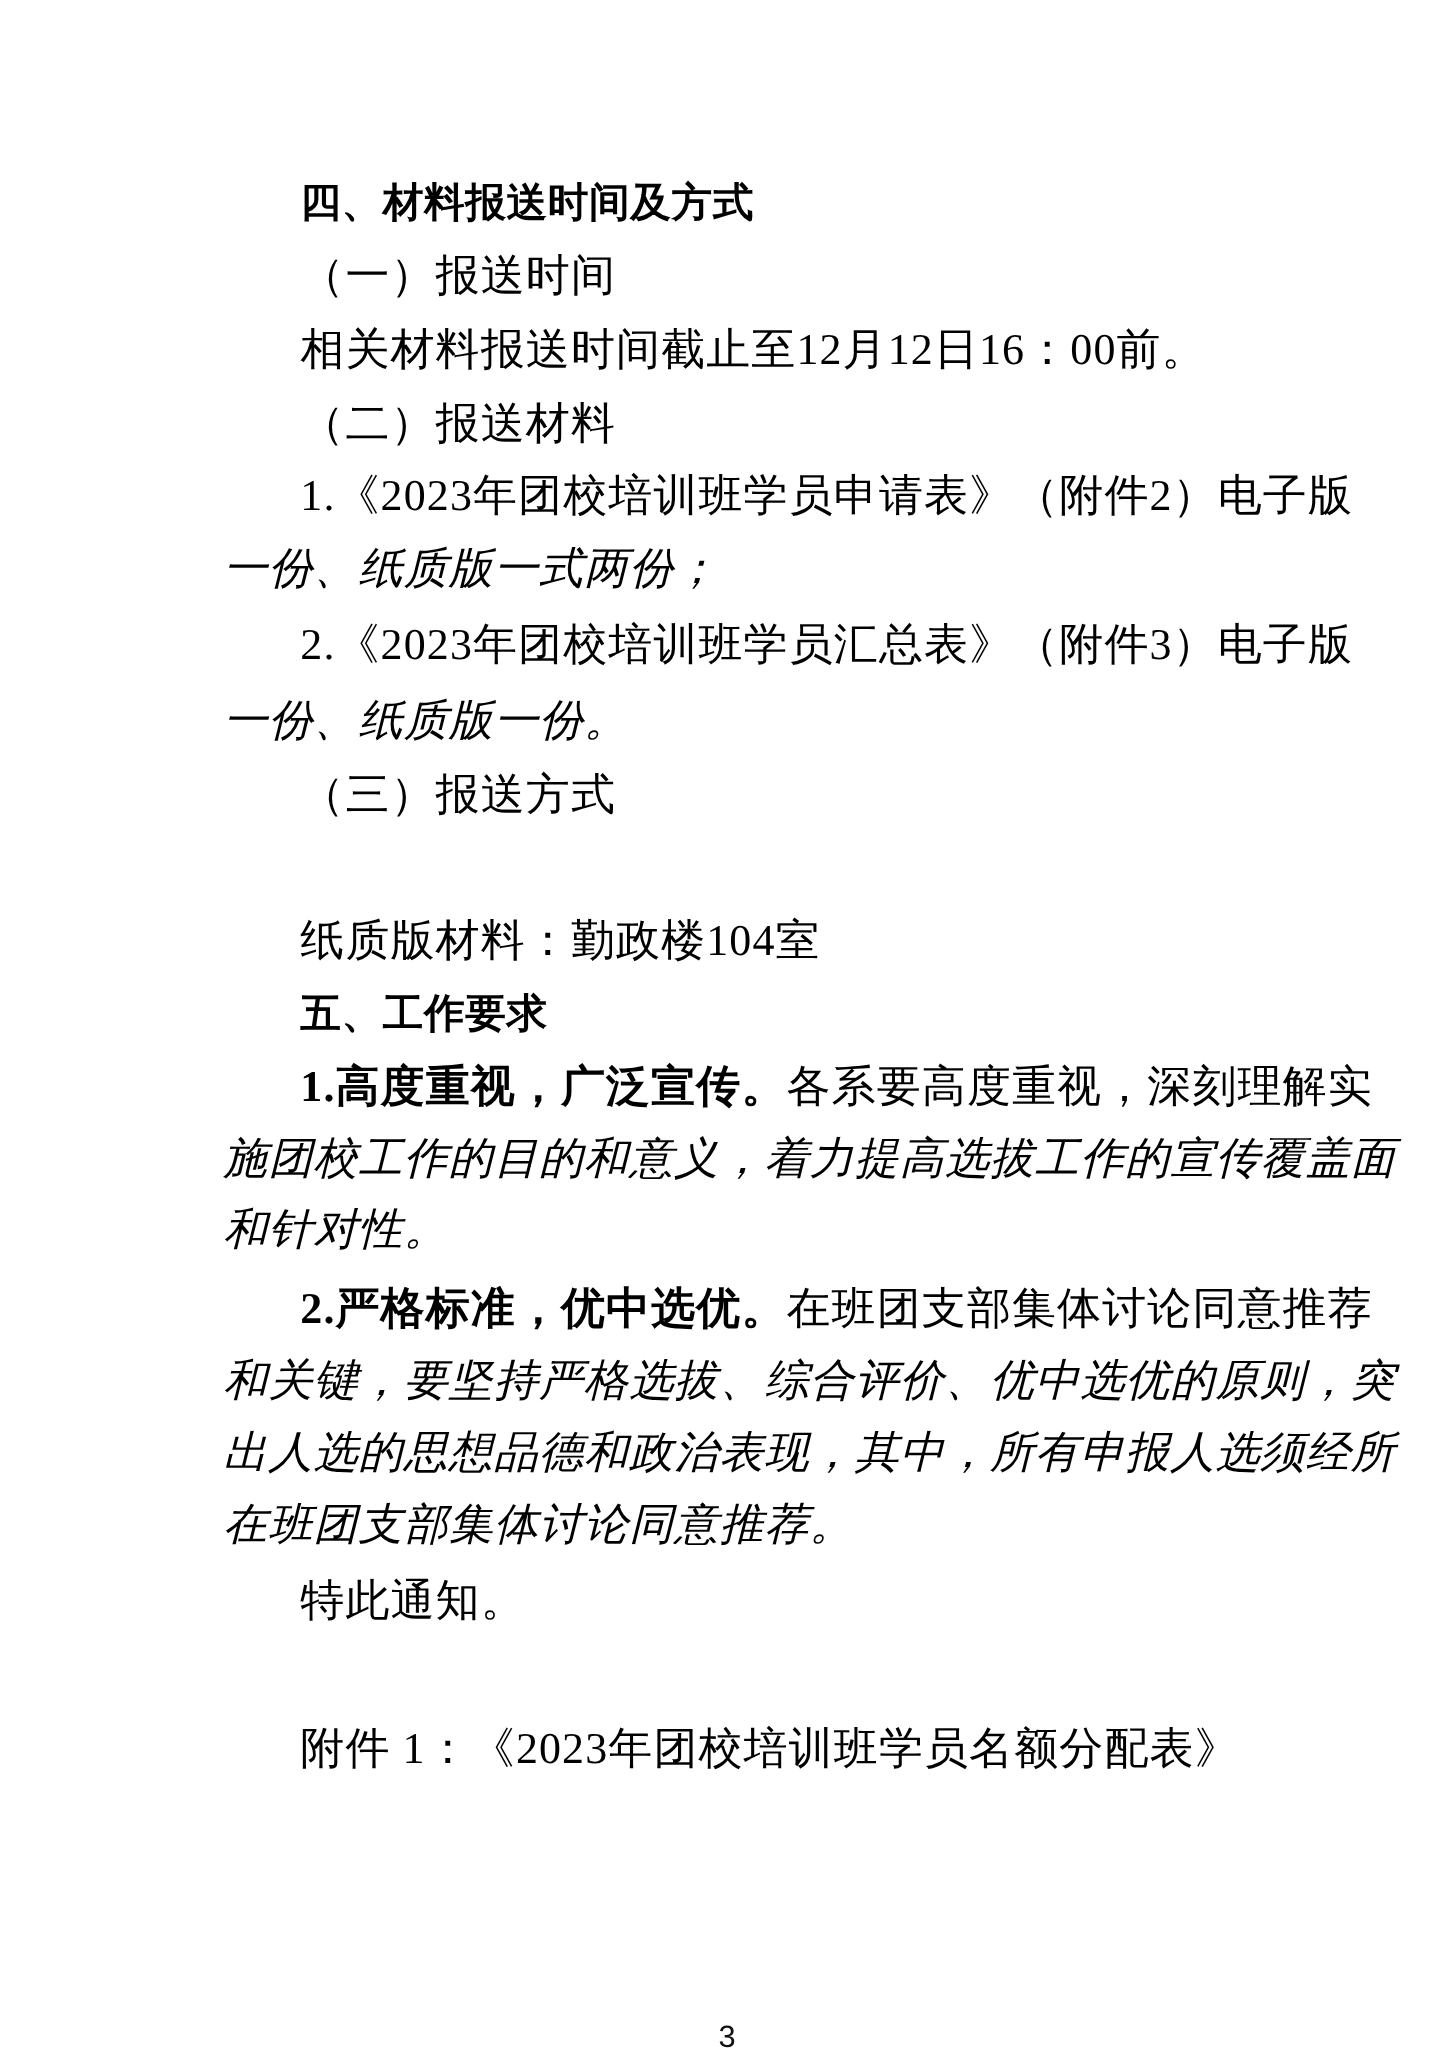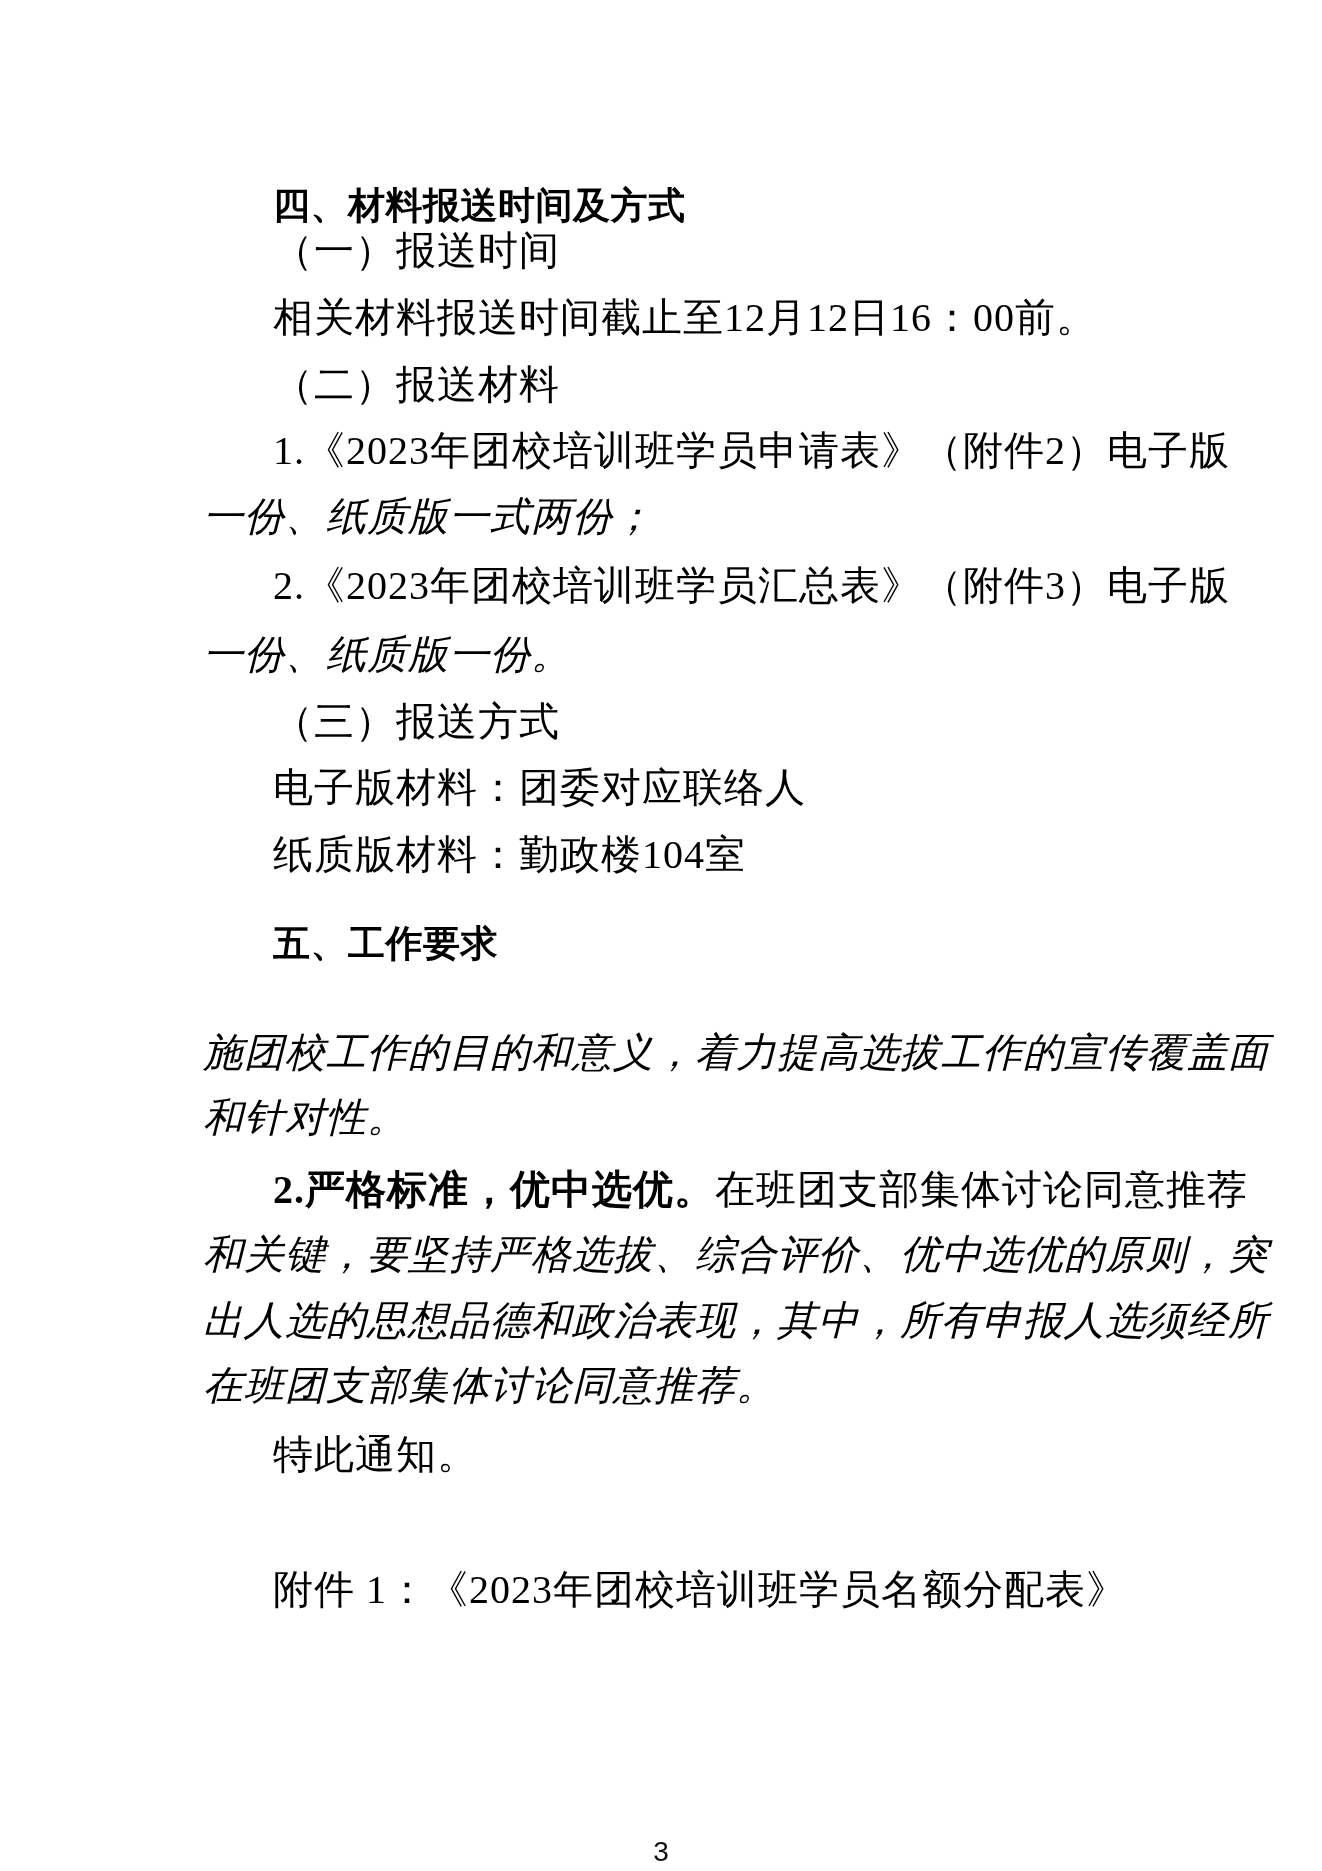--- a/index.html
+++ b/index.html
@@ -36,7 +36,6 @@
     font-weight: 700;
     font-size: 37px;
     letter-spacing: 0.5px;
-    margin-top: 22px;
   }
   
   .sub {

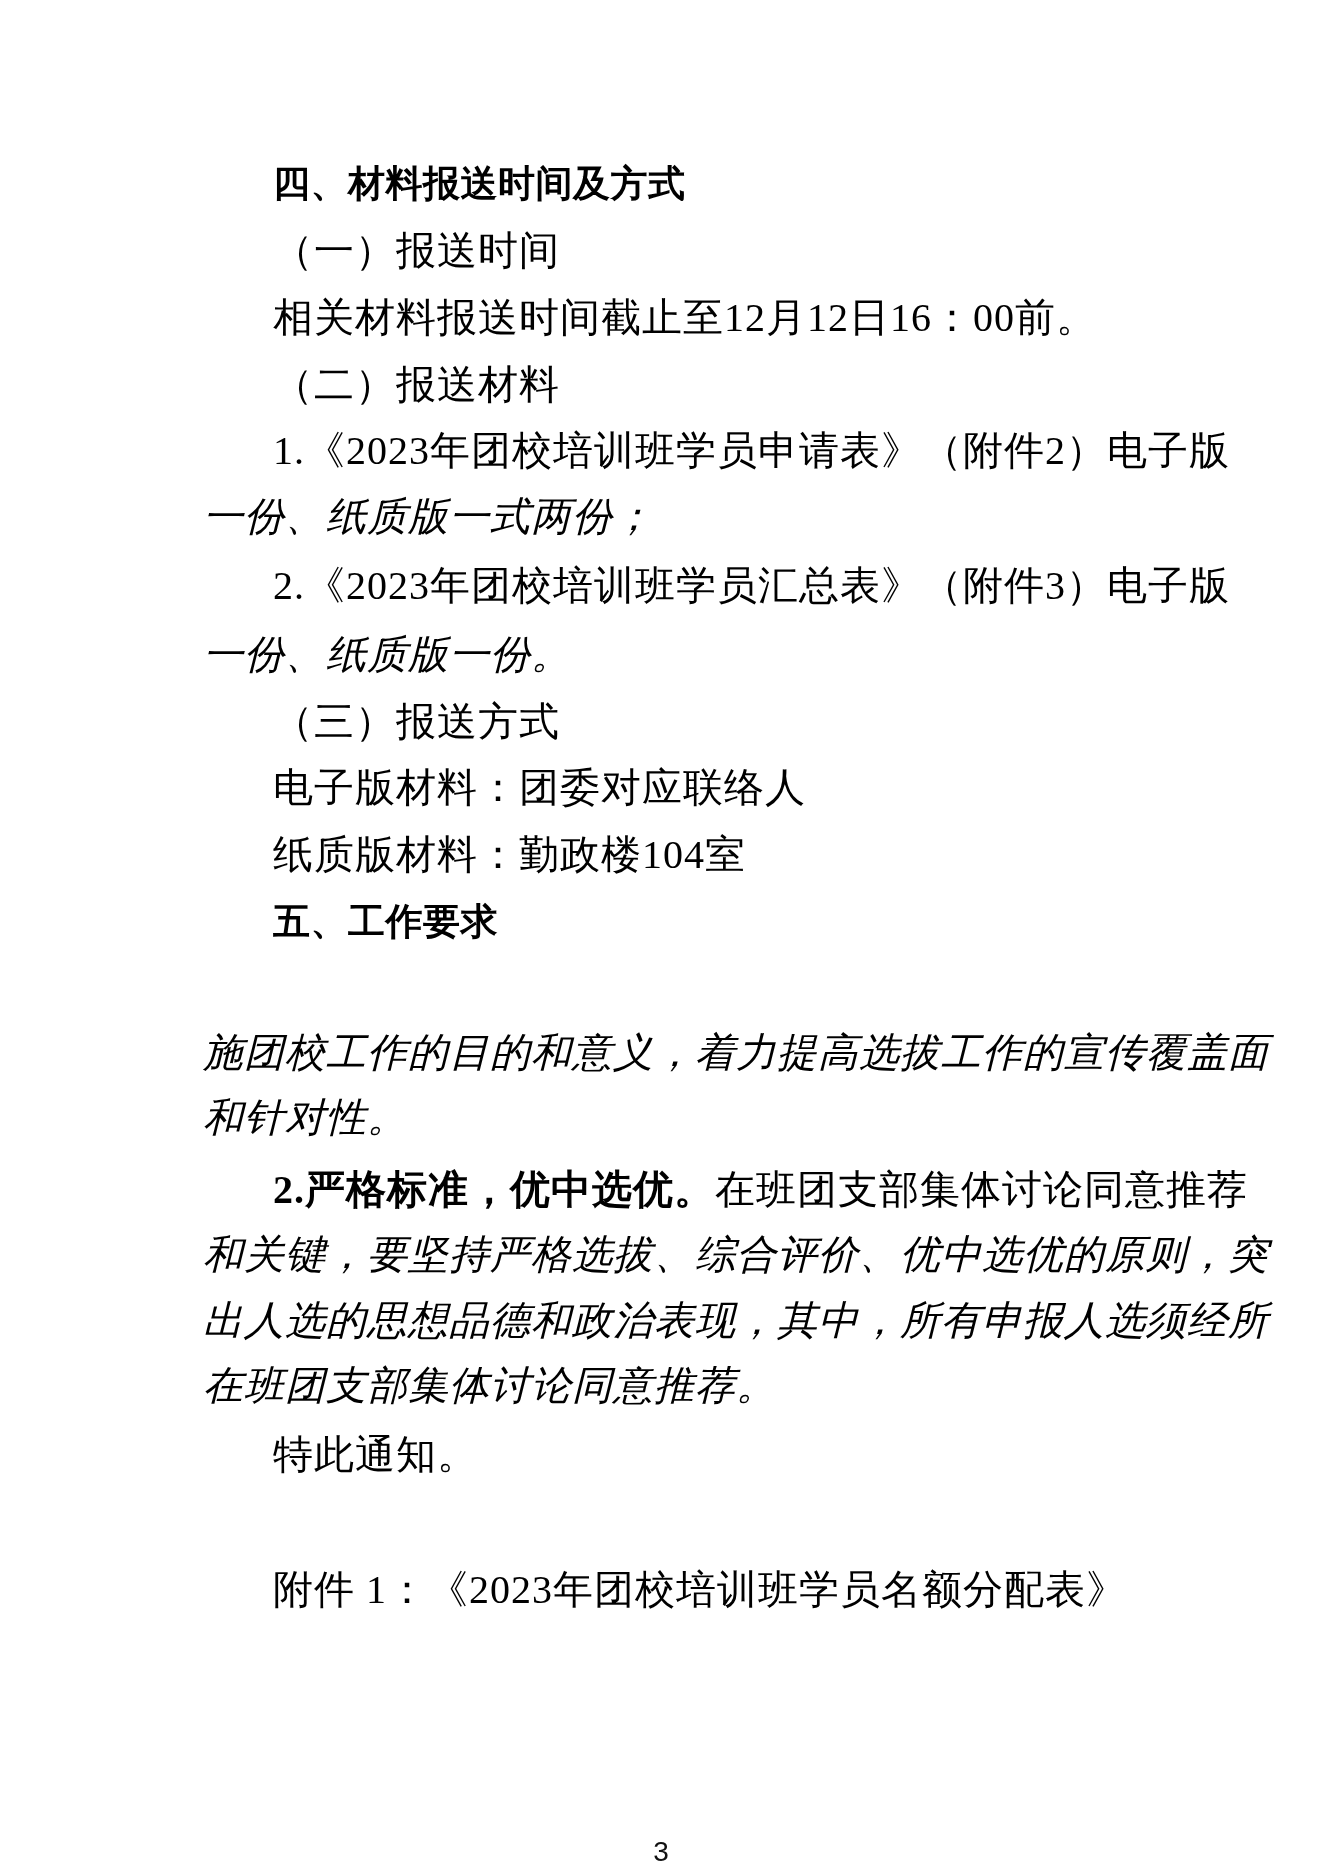--- a/index.html
+++ b/index.html
@@ -72,7 +72,6 @@
   <div class="line l2" style="top:563px">2.《2023年团校培训班学员汇总表》（附件3）电子版</div>
   <div class="line sub l2" style="top:699px">（三）报送方式</div>
   <div class="line l0" style="top:632px">一份、纸质版一份。</div>
-  <div class="line l2" style="top:765px">电子版材料：团委对应联络人</div>
   <div class="line l2" style="top:832px">纸质版材料：勤政楼104室</div>
   <div class="line heading l2" style="top:899px">五、工作要求</div>
 

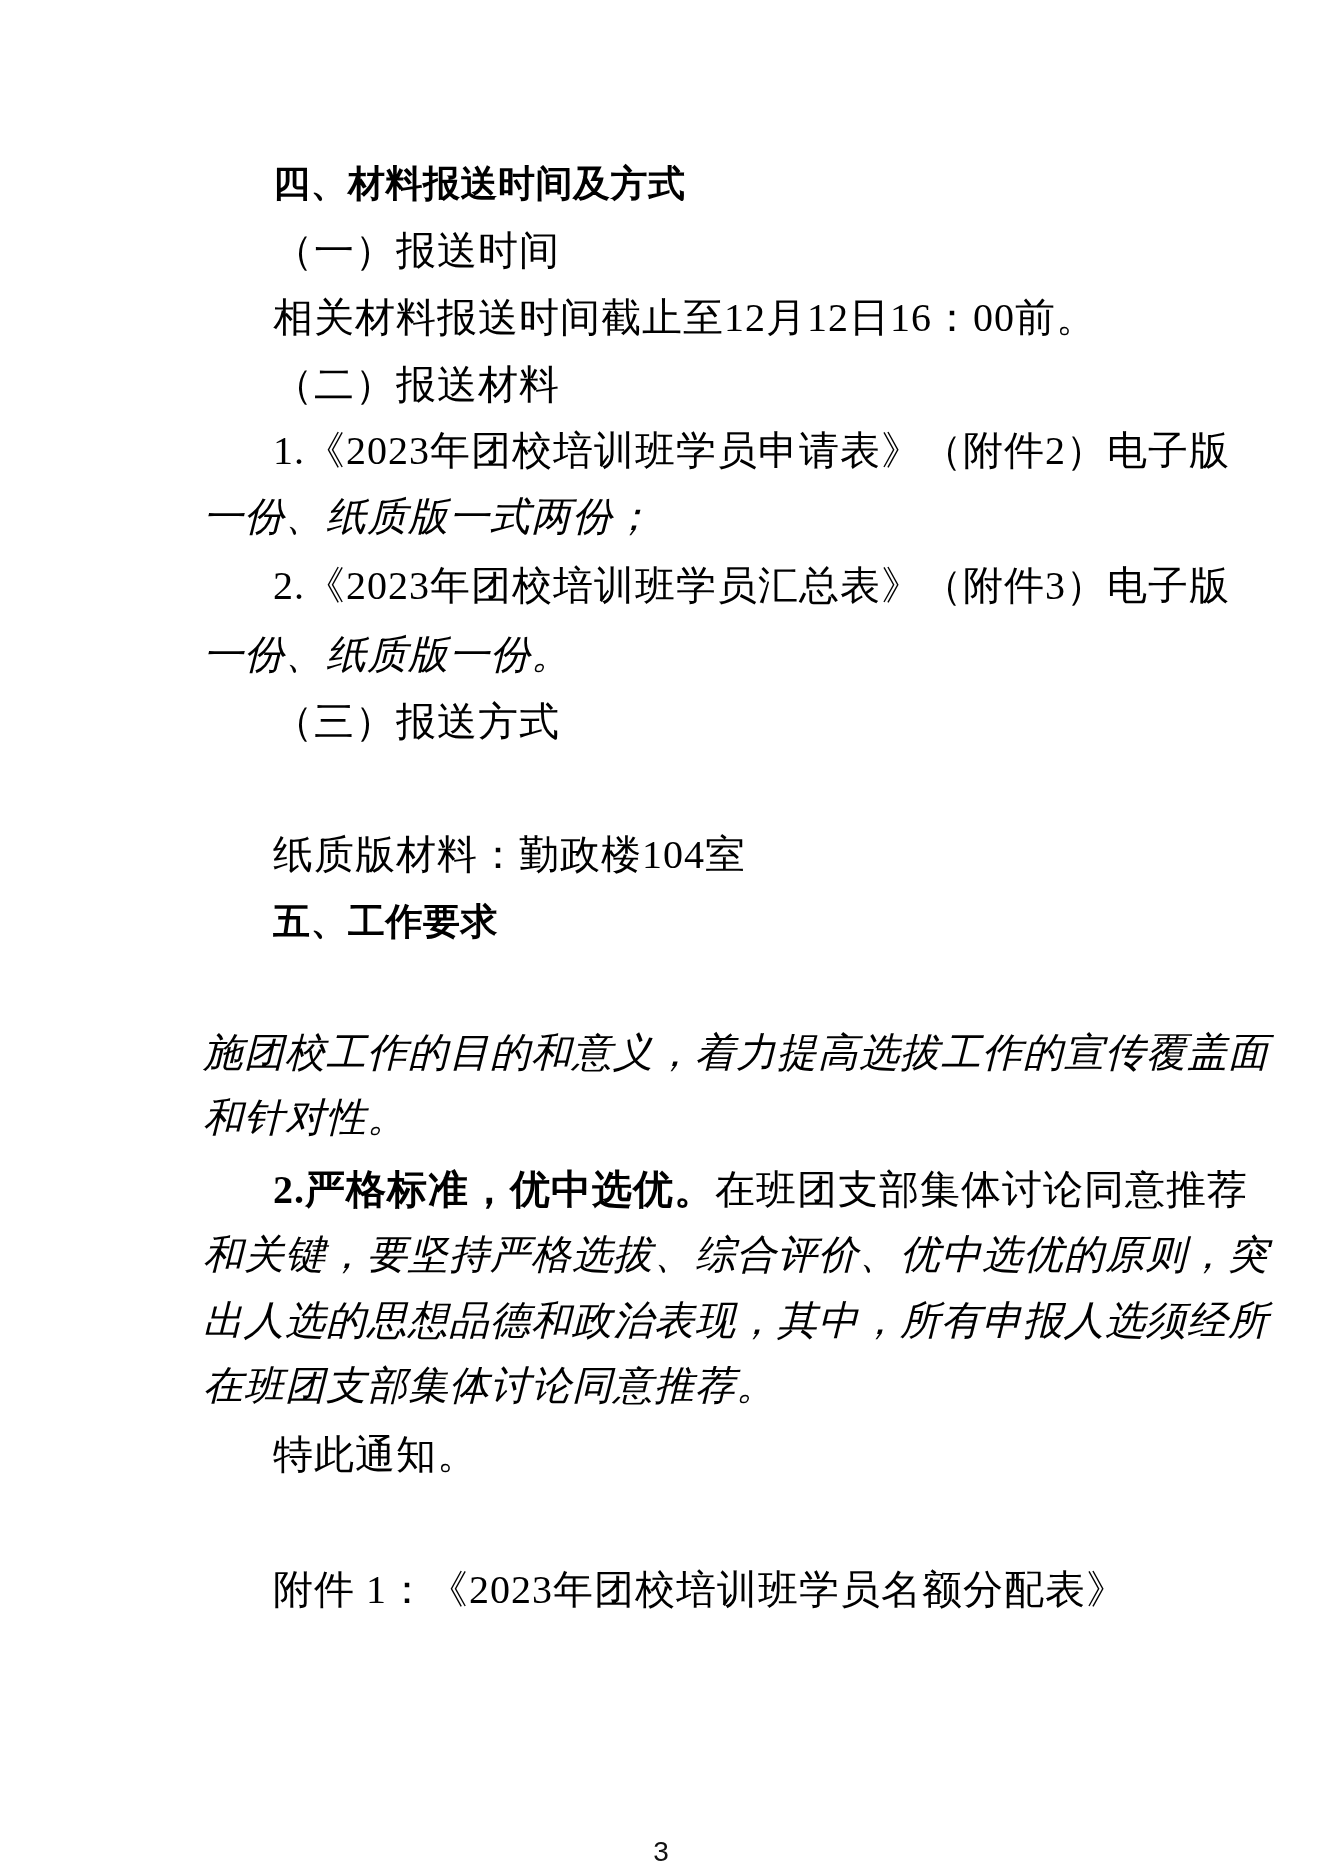--- a/index.html
+++ b/index.html
@@ -75,6 +75,9 @@
   <div class="line l2" style="top:832px">纸质版材料：勤政楼104室</div>
   <div class="line heading l2" style="top:899px">五、工作要求</div>
 
+  <div class="line l2" style="top:965px">
+    <span class="lead">1.高度重视，广泛宣传。</span><span>各系要高度重视，深刻理解实</span>
+  </div>
   <div class="line l0" style="top:1030px">施团校工作的目的和意义，着力提高选拔工作的宣传覆盖面</div>
   <div class="line l0" style="top:1095px">和针对性。</div>
 

